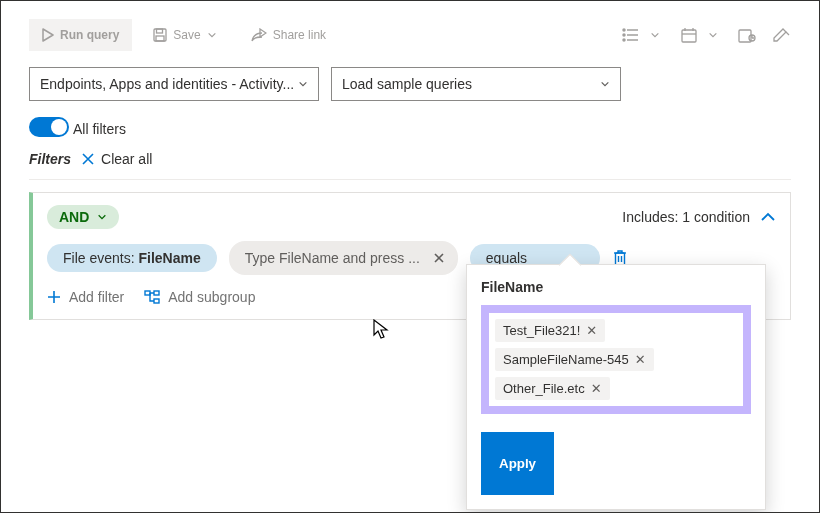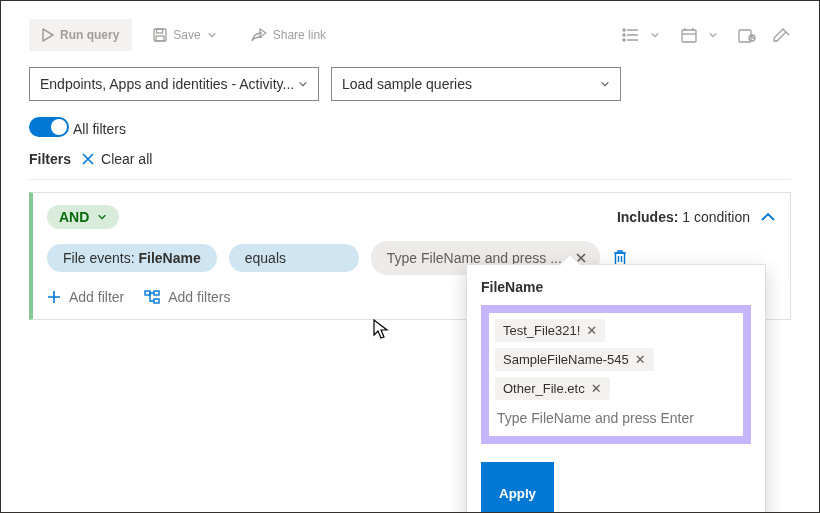--- a/index.html
+++ b/index.html
@@ -29,7 +29,7 @@
 
   
   .filtersrow { display:flex; align-items:center; gap:10px; margin-top:14px; padding-bottom:12px; }
-  .filtersrow .lbl { font-weight:600; }
+  .filtersrow .lbl { font-weight:600;font-style:italic; }
   .clearbtn { display:inline-flex; align-items:center; gap:6px; color:#323130; }
   .x-ico { width:14px; height:14px; }
 

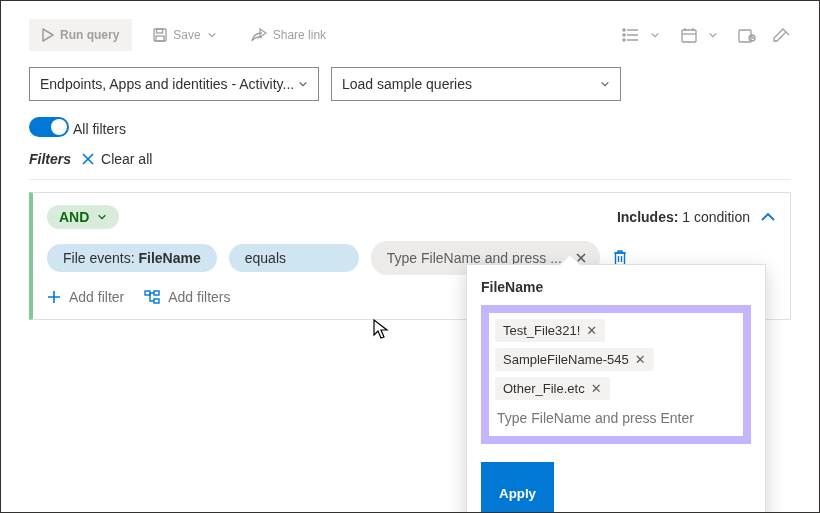--- a/index.html
+++ b/index.html
@@ -40,7 +40,7 @@
   .cardtop { display:flex; align-items:center; justify-content:space-between; }
   .andpill { background:#d9ecdb; color:#0b6a0b; display:inline-flex; align-items:center; gap:8px; padding:4px 12px; border-radius:14px; font-weight:600; }
   .includes { display:flex; align-items:center; gap:10px; }
-  .includes b { font-weight:700; }
+  .includes b { font-weight:400; }
   .expand { color:#0078d4; }
 
   .pillrow { display:flex; align-items:center; gap:12px; margin-top:12px; }

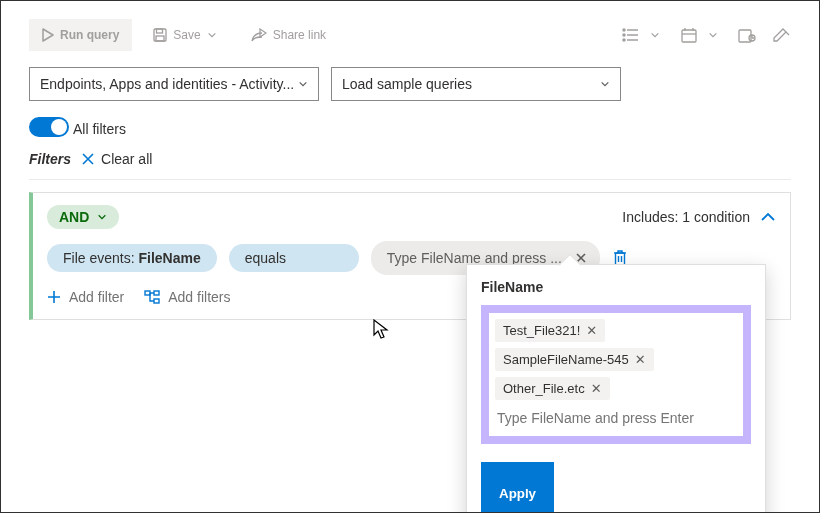--- a/index.html
+++ b/index.html
@@ -220,9 +220,6 @@
       <span class="pill blue">
         <span>File events: </span><b>FileName</b>
       </span>
-      <span class="pill blue" style="min-width:130px;">
-        <span>equals</span>
-      </span>
       <span class="pill gray witharrow">
         <span>Type FileName and press ...</span>
         <span class="close-inline">
@@ -230,6 +227,9 @@
               <path d="M2 2 L10 10 M10 2 L2 10" stroke="#605e5c" stroke-width="1.6"></path>
             </svg>
         </span>
+      </span>
+      <span class="pill blue" style="min-width:130px;">
+        <span>equals</span>
       </span>
       <span class="ico trash">
         <svg width="16" height="18" viewBox="0 0 16 18" fill="none" stroke="#0078d4" stroke-width="1.4">

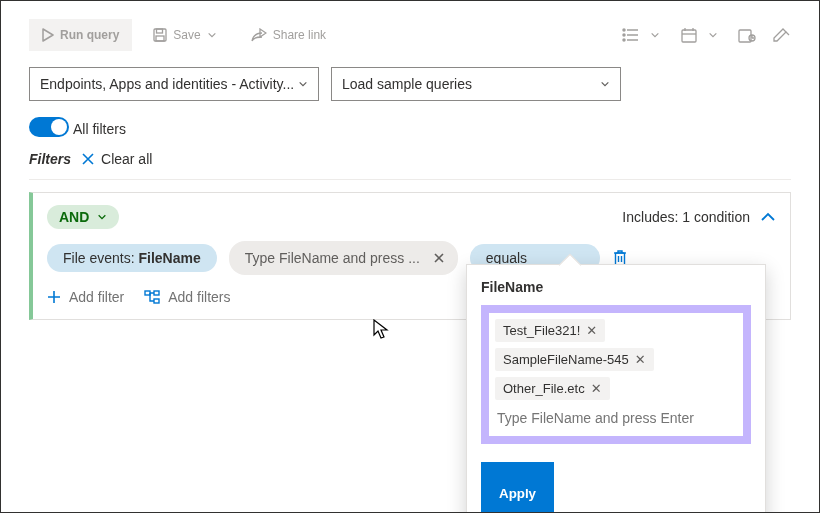--- a/index.html
+++ b/index.html
@@ -260,7 +260,7 @@
               <path d="M6 3 L10 3 M6 3 L6 11 L10 11"></path>
             </svg>
         </span>
-        <span>Add filters</span>
+        <span>Add subgroup</span>
       </span>
     </div>
   </div>

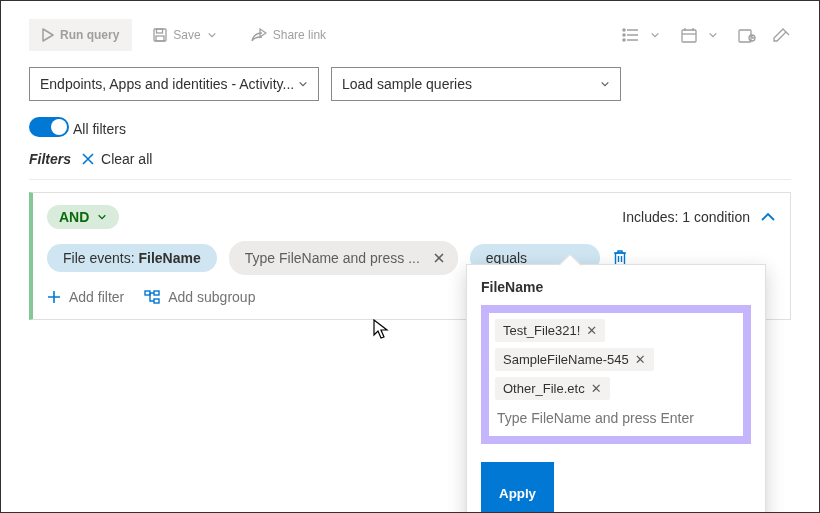--- a/index.html
+++ b/index.html
@@ -281,7 +281,6 @@
         <span>Other_File.etc</span>
         <span class="x">✕</span>
       </span>
-      <input class="tokeninput" placeholder="Type FileName and press Enter" style="">
     </div>
     <button class="applybtn">
       <span>Apply</span>

